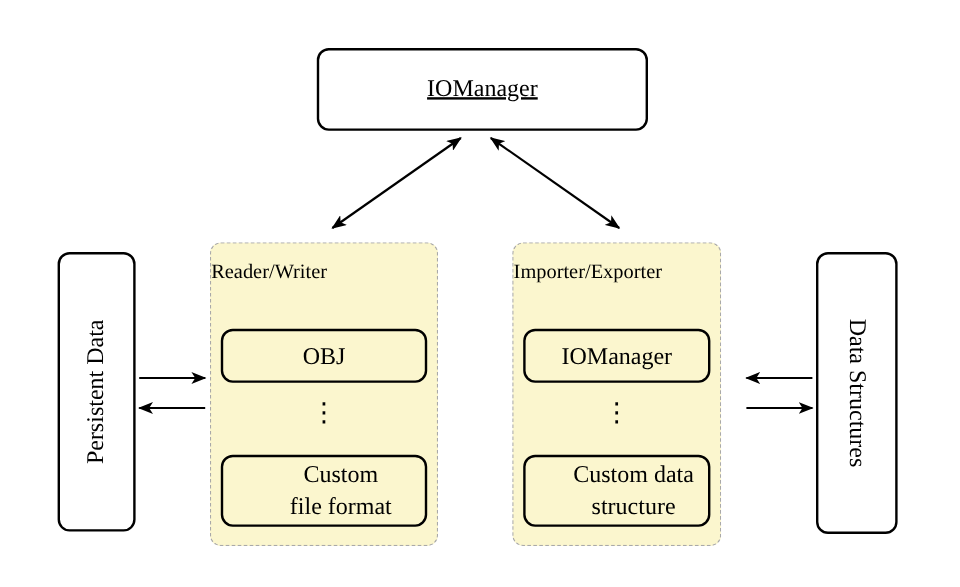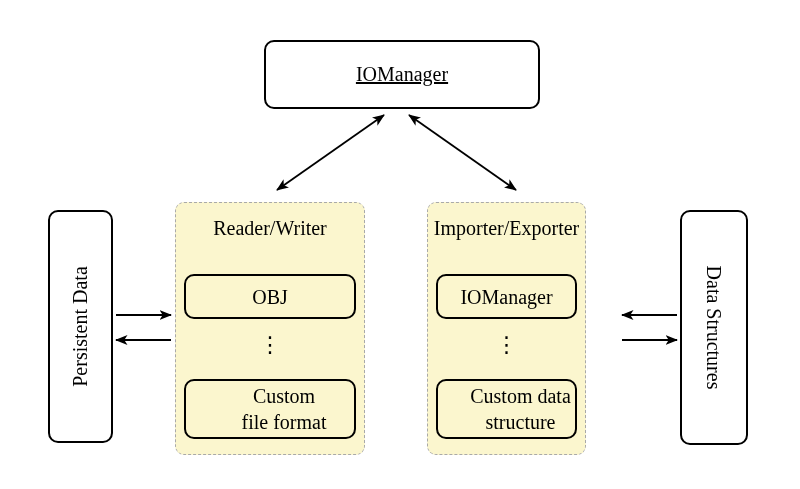--- a/index.html
+++ b/index.html
@@ -61,8 +61,7 @@
   .group-title {
     position: absolute;
     top: 14px; left: 0; right: 0;
-    text-align: center;
-    font-size: 20px;
+    font-size: 17px;
   }
 
   .item {

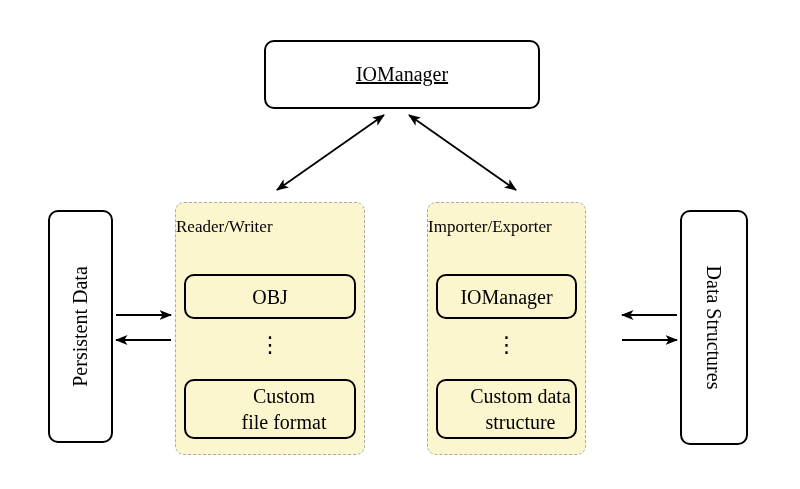--- a/index.html
+++ b/index.html
@@ -56,7 +56,7 @@
     border-radius: 9px;
   }
   .group-left  { left: 175px; width: 190px; }
-  .group-right { left: 427px; width: 159px; }
+  .group-right { left: 427px; width: 174px; }
 
   .group-title {
     position: absolute;

